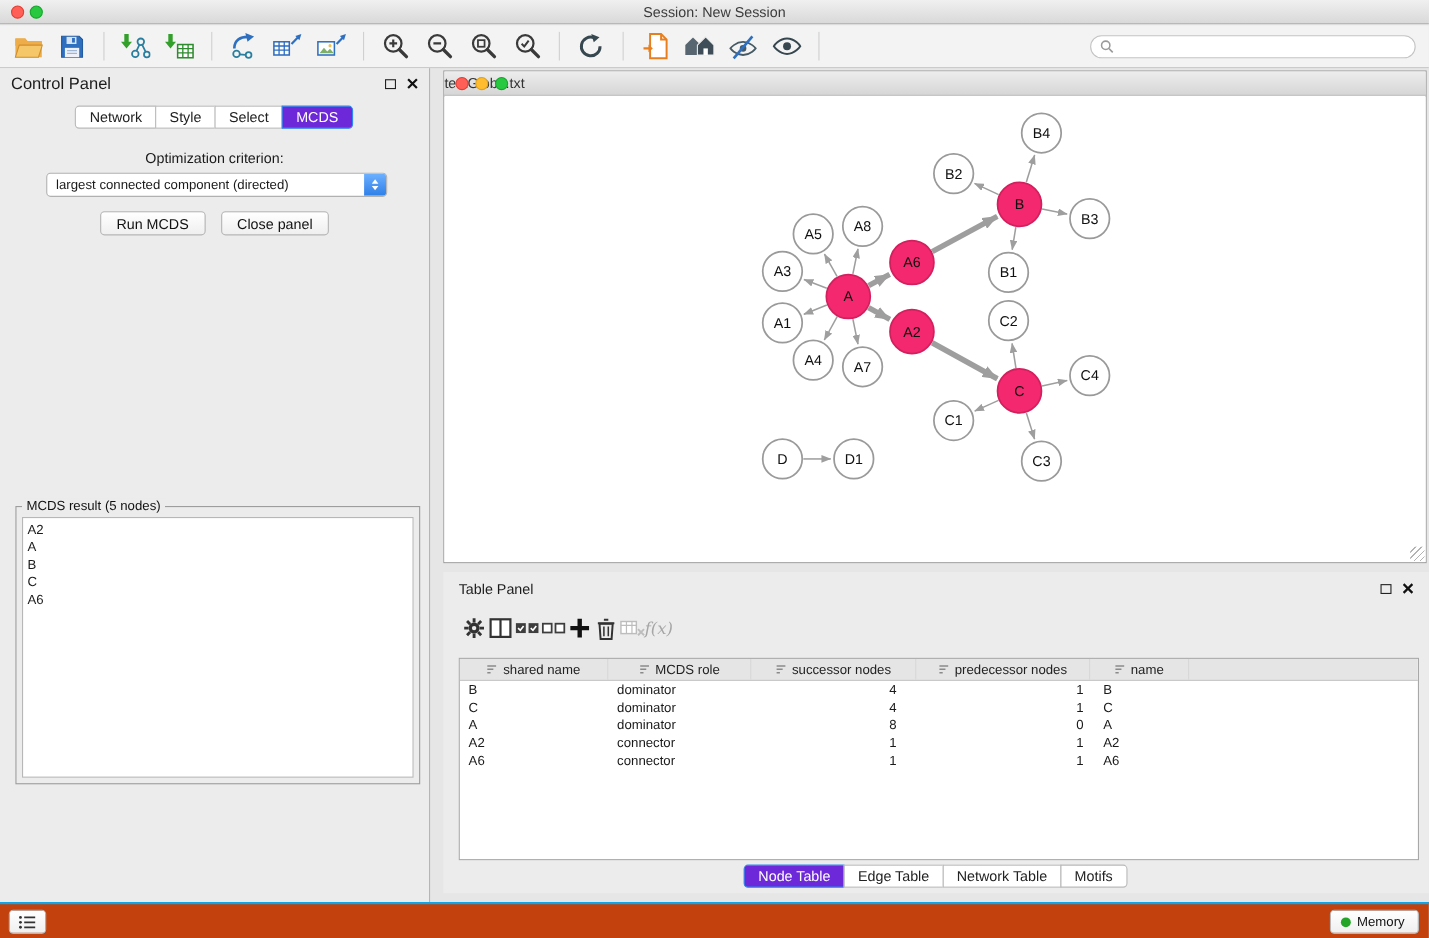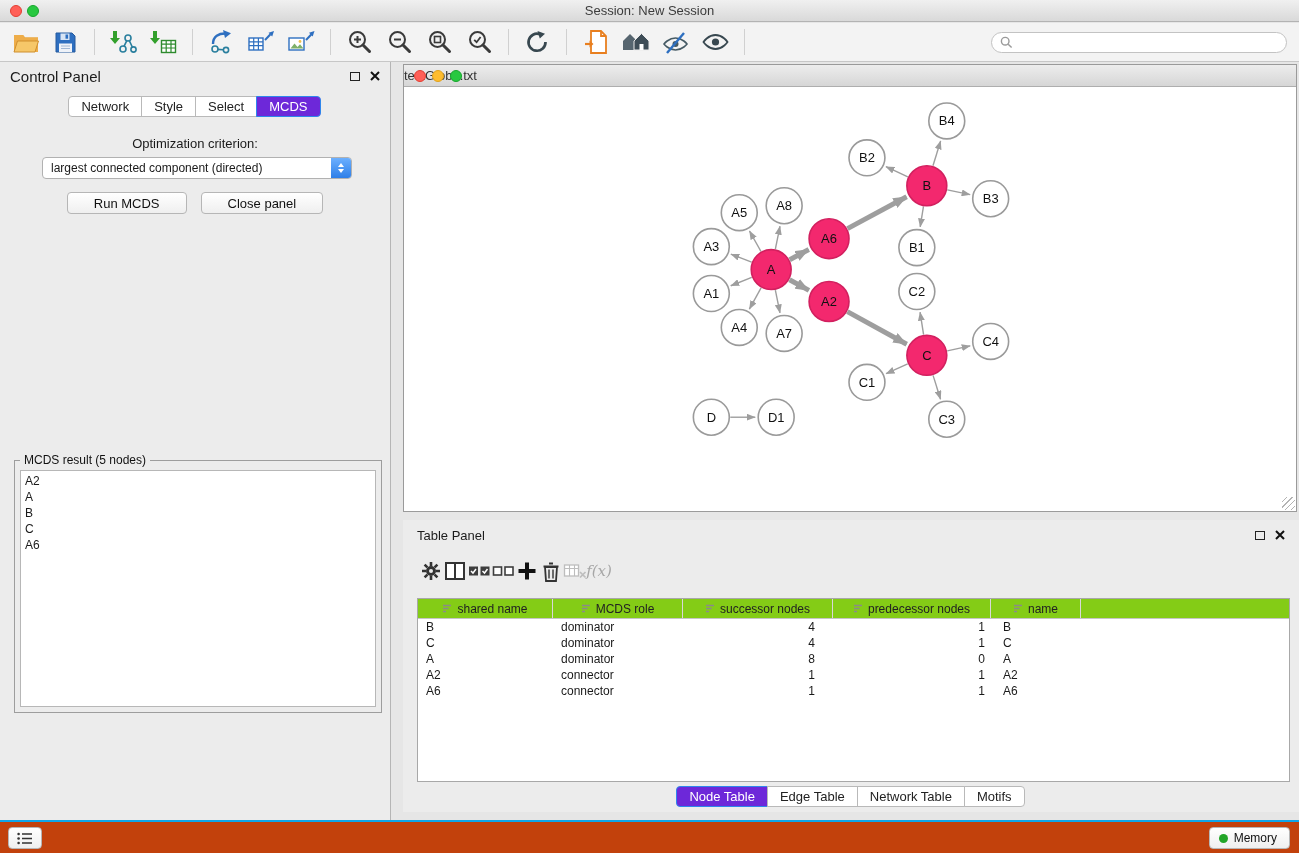--- a/index.html
+++ b/index.html
@@ -38,7 +38,7 @@
   .tri.up{border-bottom:4px solid #fff;margin-bottom:2px}
   .tri.down{border-top:4px solid #fff}
   .cp-buttons{position:absolute;top:130px;left:0;width:100%;display:flex;justify-content:center;gap:14px}
-  .btn{height:22px;padding:0 26px;background:linear-gradient(#ffffff,#efefef);border:1px solid #b6b6b6;border-radius:4px;font-size:13px;display:flex;align-items:center;color:#111}
+  .btn{height:22px;padding:0 14px;background:linear-gradient(#ffffff,#efefef);border:1px solid #b6b6b6;border-radius:4px;font-size:13px;display:flex;align-items:center;color:#111}
   .result-box{position:absolute;left:14px;top:398px;width:368px;height:253px;border:1px solid #9d9d9d}
   .result-title{position:absolute;top:-8px;left:5px;background:#ececec;padding:0 4px;font-size:12px;color:#111}
   .result-list{position:absolute;left:5px;right:5px;top:9px;bottom:5px;background:#fff;border:1px solid #b7b7b7;padding:2px 4px;overflow:hidden}

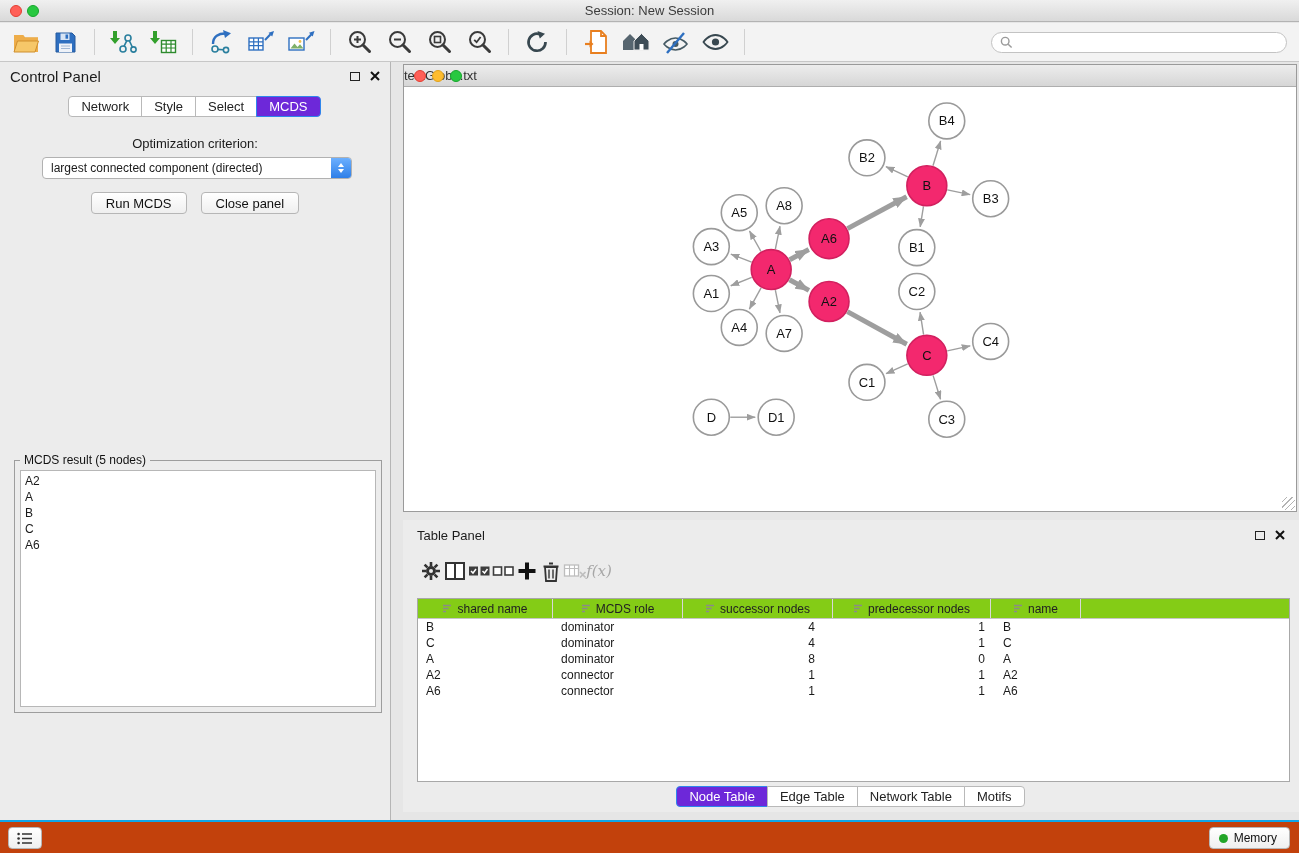--- a/index.html
+++ b/index.html
@@ -62,7 +62,7 @@
   .tp-icon{width:24px;height:24px;display:flex;align-items:center;justify-content:center}
   .fx{font-family:"DejaVu Serif",serif;font-style:italic;font-size:15px;color:#a6a6a6}
   .tp-table{position:absolute;left:14px;right:9px;top:78px;bottom:30px;background:#fff;border:1px solid #a8a8a8;overflow:hidden}
-  .tbl-header{display:flex;height:20px;background:#84cc16;border-bottom:1px solid #c6c6c6;font-size:12px}
+  .tbl-header{display:flex;height:20px;background:#e5e5e5;border-bottom:1px solid #c6c6c6;font-size:12px}
   .tbl-hcell{display:flex;align-items:center;justify-content:center;gap:5px;border-right:1px solid #d8d8d8;color:#222;flex:0 0 auto}
   .tbl-hcell.filler{flex:1 1 auto;border-right:none}
   .tbl-row{display:flex;height:16px;font-size:12px;align-items:center}

